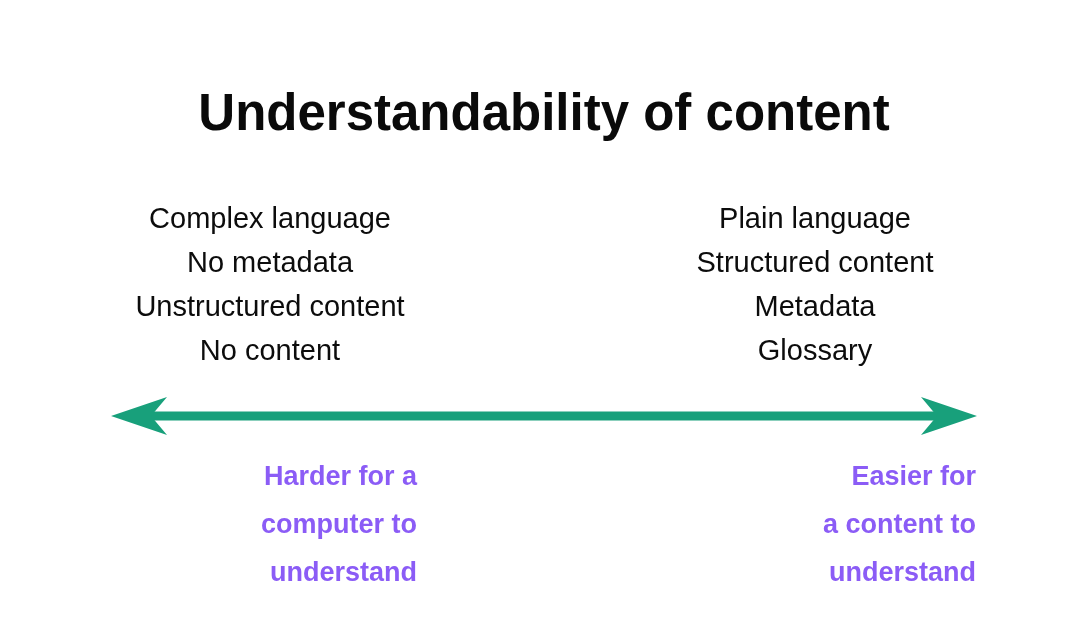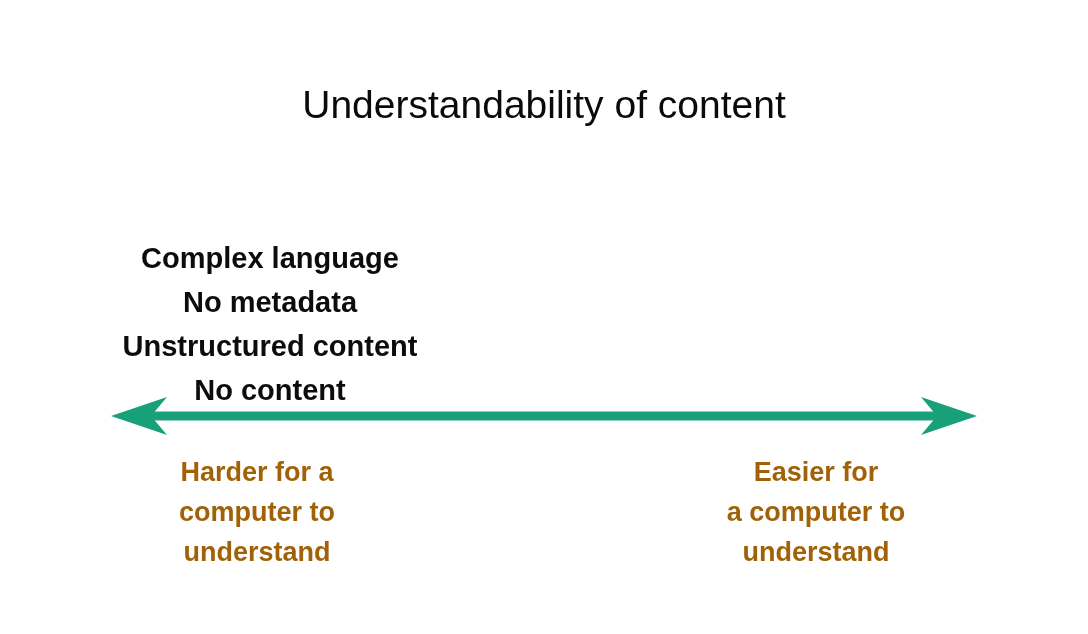--- a/index.html
+++ b/index.html
@@ -21,8 +21,8 @@
     left: 0;
     width: 1088px;
     text-align: center;
-    font-size: 39px;
-    font-weight: 400;
+    font-size: 51px;
+    font-weight: 700;
     letter-spacing: 0px;
     color: #0a0a0a;
   }

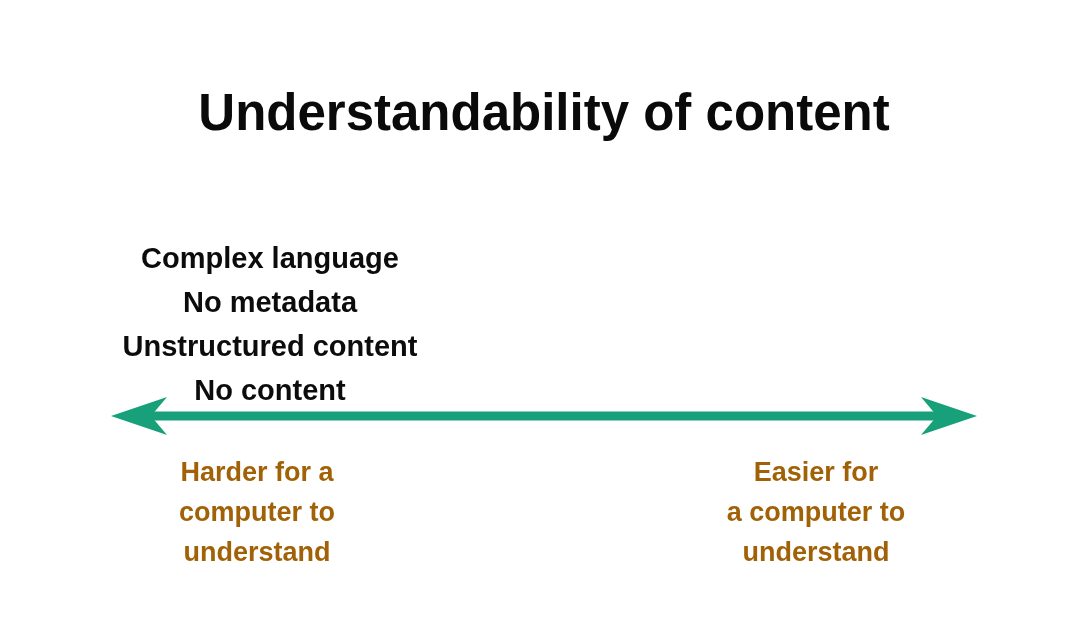--- a/index.html
+++ b/index.html
@@ -32,10 +32,9 @@
     width: 430px;
     text-align: center;
     font-size: 29px;
-    font-weight: 700;
+    font-weight: 400;
     color: #0c0c0c;
     line-height: 44px;
-    margin-top: 40px;
   }
   .attr-list.left  { left: 55px; }
   .attr-list.right { left: 600px; }

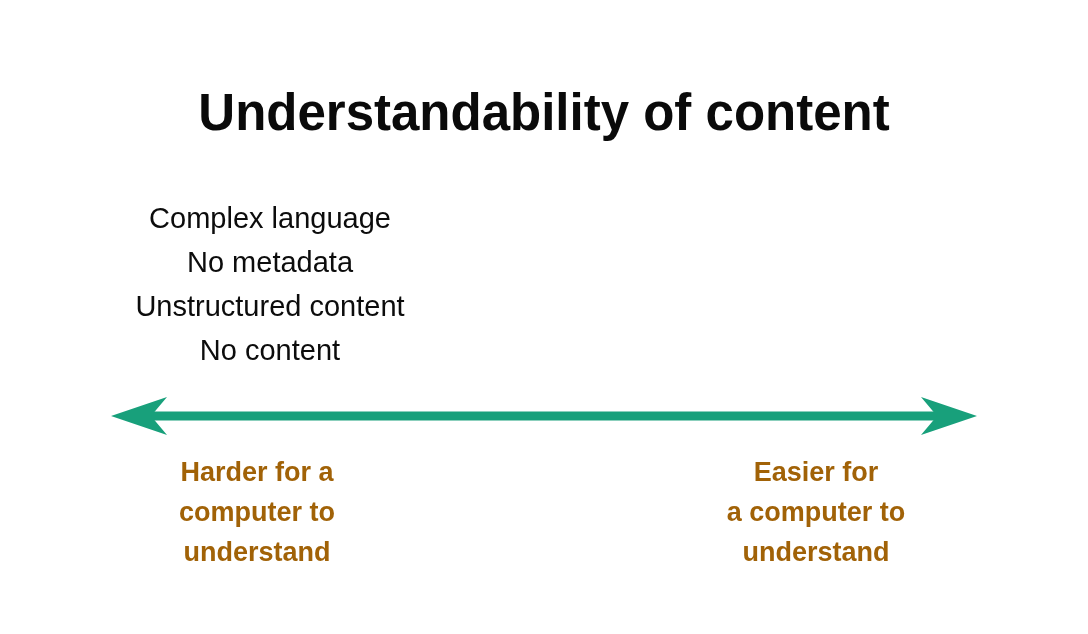--- a/index.html
+++ b/index.html
@@ -73,6 +73,12 @@
     <div>No content</div>
   </div>
 
+  <div class="attr-list right">
+    <div>Plain language</div>
+    <div>Structured content</div>
+    <div>Metadata</div>
+    <div>Glossary</div>
+  </div>
 
   <div class="arrow-wrap">
     <svg width="870" height="44" viewBox="0 0 870 44" xmlns="http://www.w3.org/2000/svg">

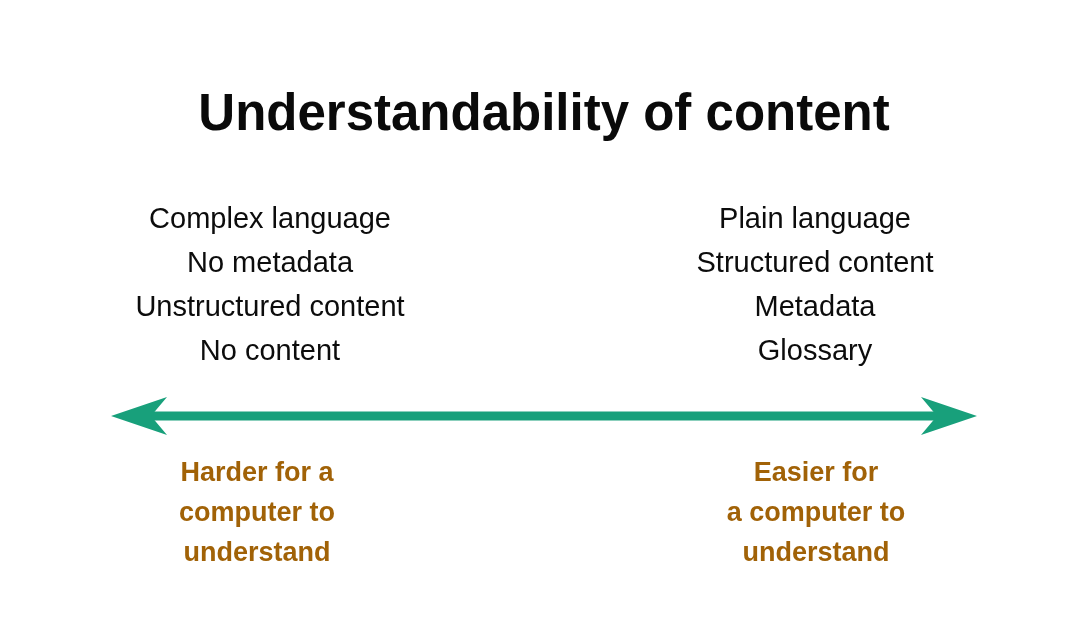--- a/index.html
+++ b/index.html
@@ -49,12 +49,12 @@
     position: absolute;
     top: 452px;
     width: 320px;
-    text-align: center;
+    text-align: right;
     font-size: 27px;
     font-weight: 700;
-    line-height: 40px;
+    line-height: 48px;
     white-space: pre-line;
-    color: #a16207;
+    color: #8b5cf6;
   }
   .caption.left  { left: 97px; }
   .caption.right { left: 656px; }

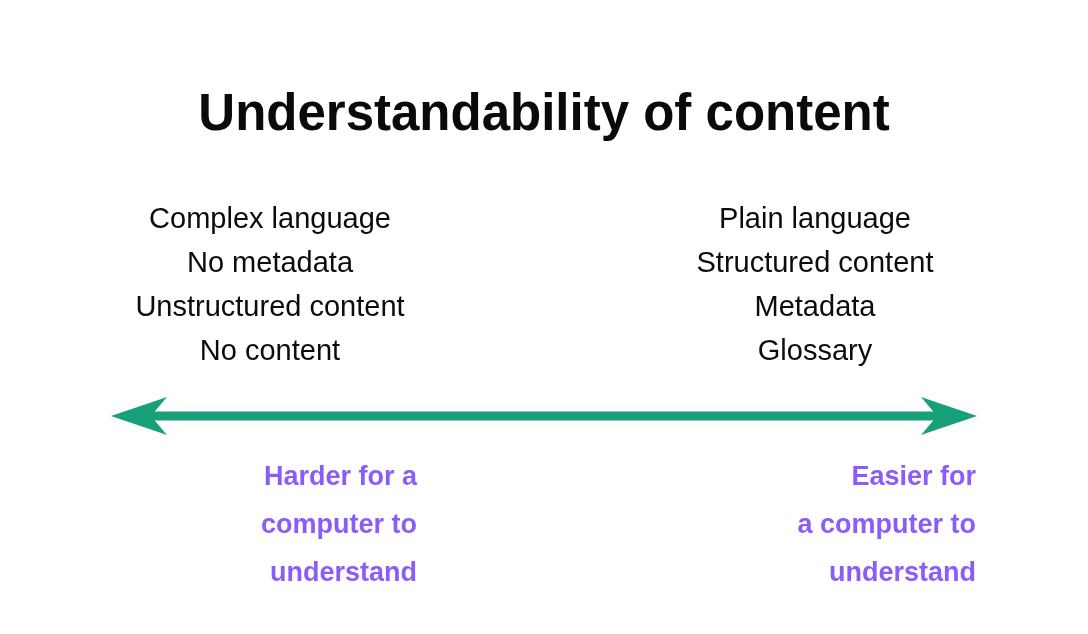--- a/index.html
+++ b/index.html
@@ -93,7 +93,7 @@
 understand</div>
 
   <div class="caption right">Easier for
-a computer to
+a content to
 understand</div>
 
 </div>

